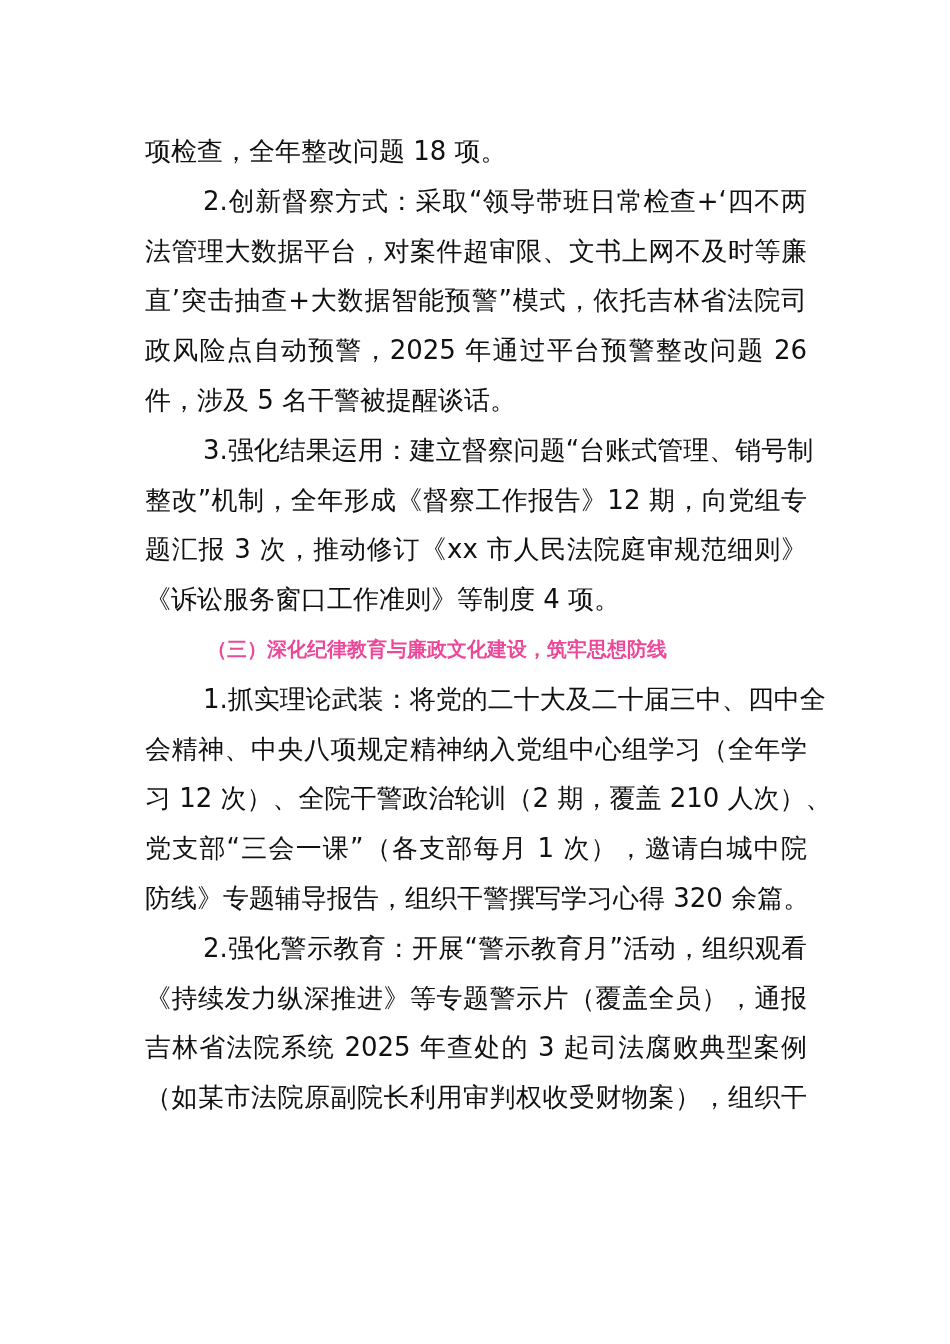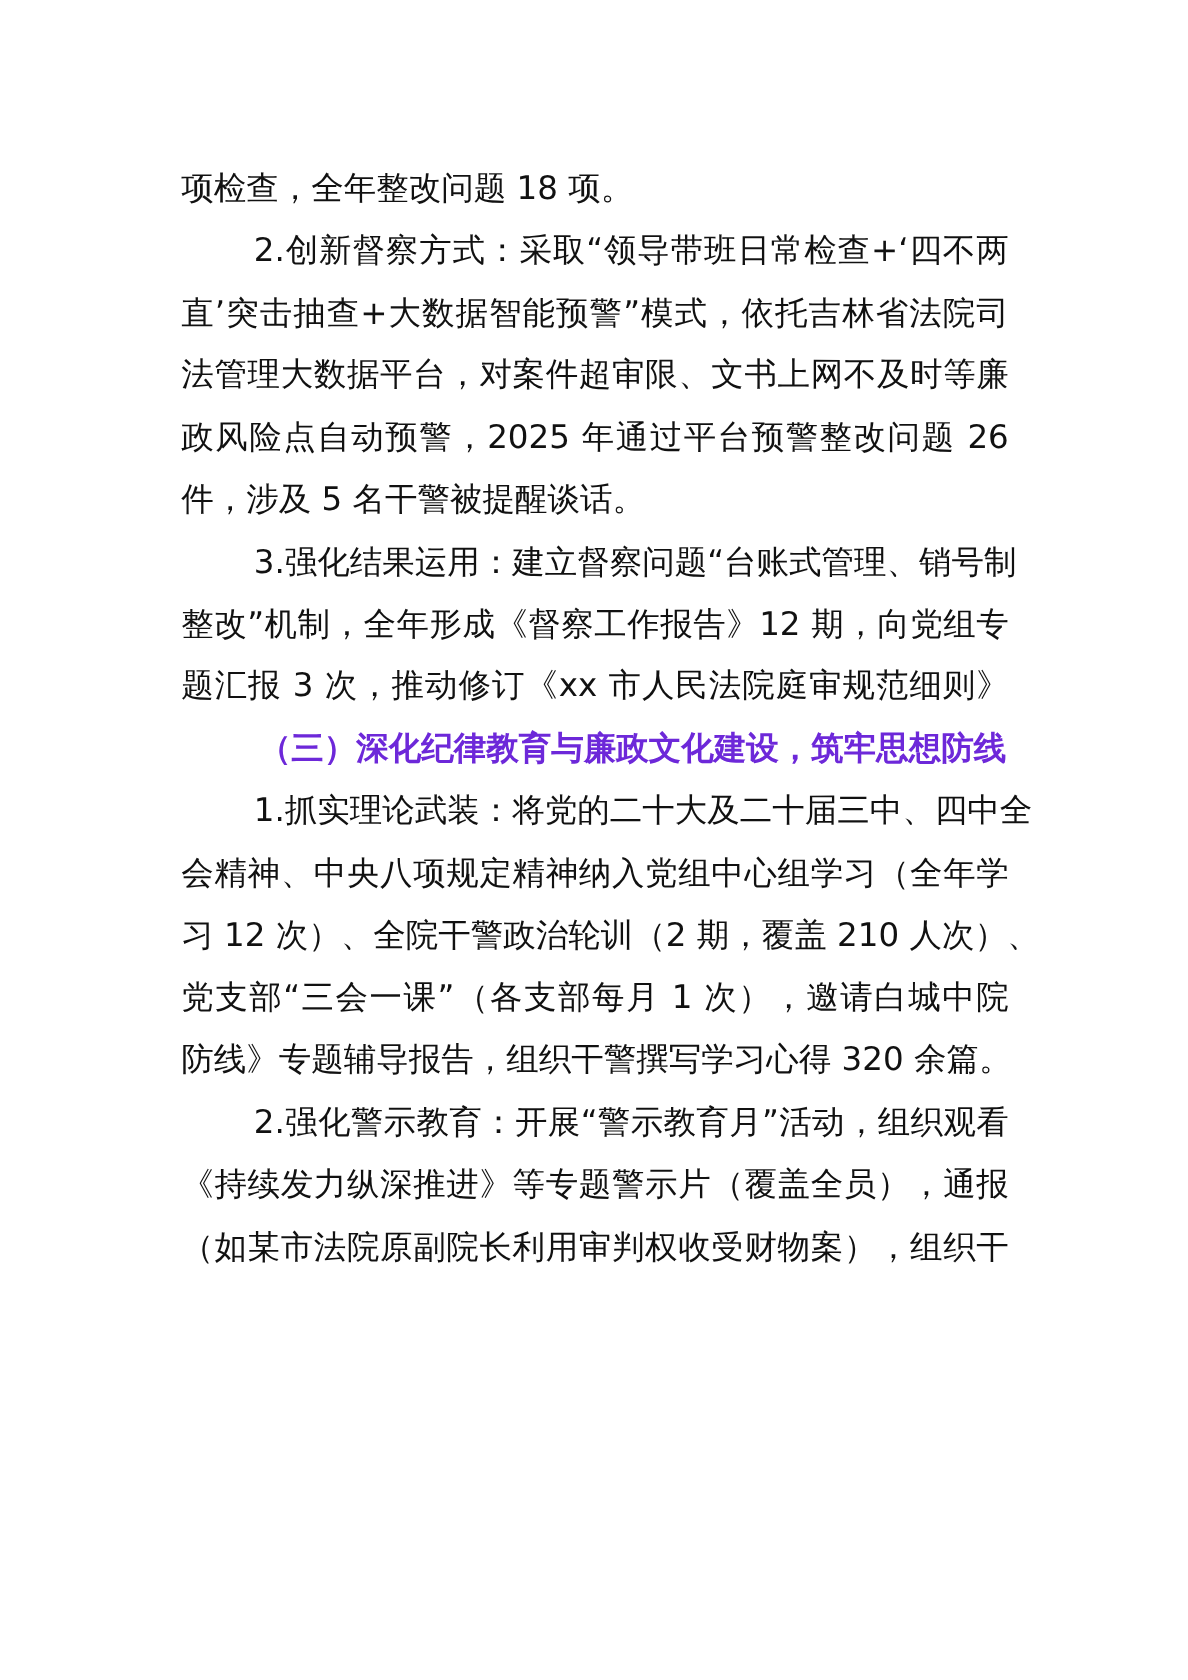--- a/index.html
+++ b/index.html
@@ -34,8 +34,8 @@
 
     <div class="paragraph">
       <div class="line indent">2.创新督察方式：采取“领导带班日常检查+‘四不两</div>
+      <div class="line">法管理大数据平台，对案件超审限、文书上网不及时等廉</div>
       <div class="line">直’突击抽查+大数据智能预警”模式，依托吉林省法院司</div>
-      <div class="line">法管理大数据平台，对案件超审限、文书上网不及时等廉</div>
       <div class="line">政风险点自动预警，2025 年通过平台预警整改问题 26</div>
       <div class="line last">件，涉及 5 名干警被提醒谈话。</div>
     </div>

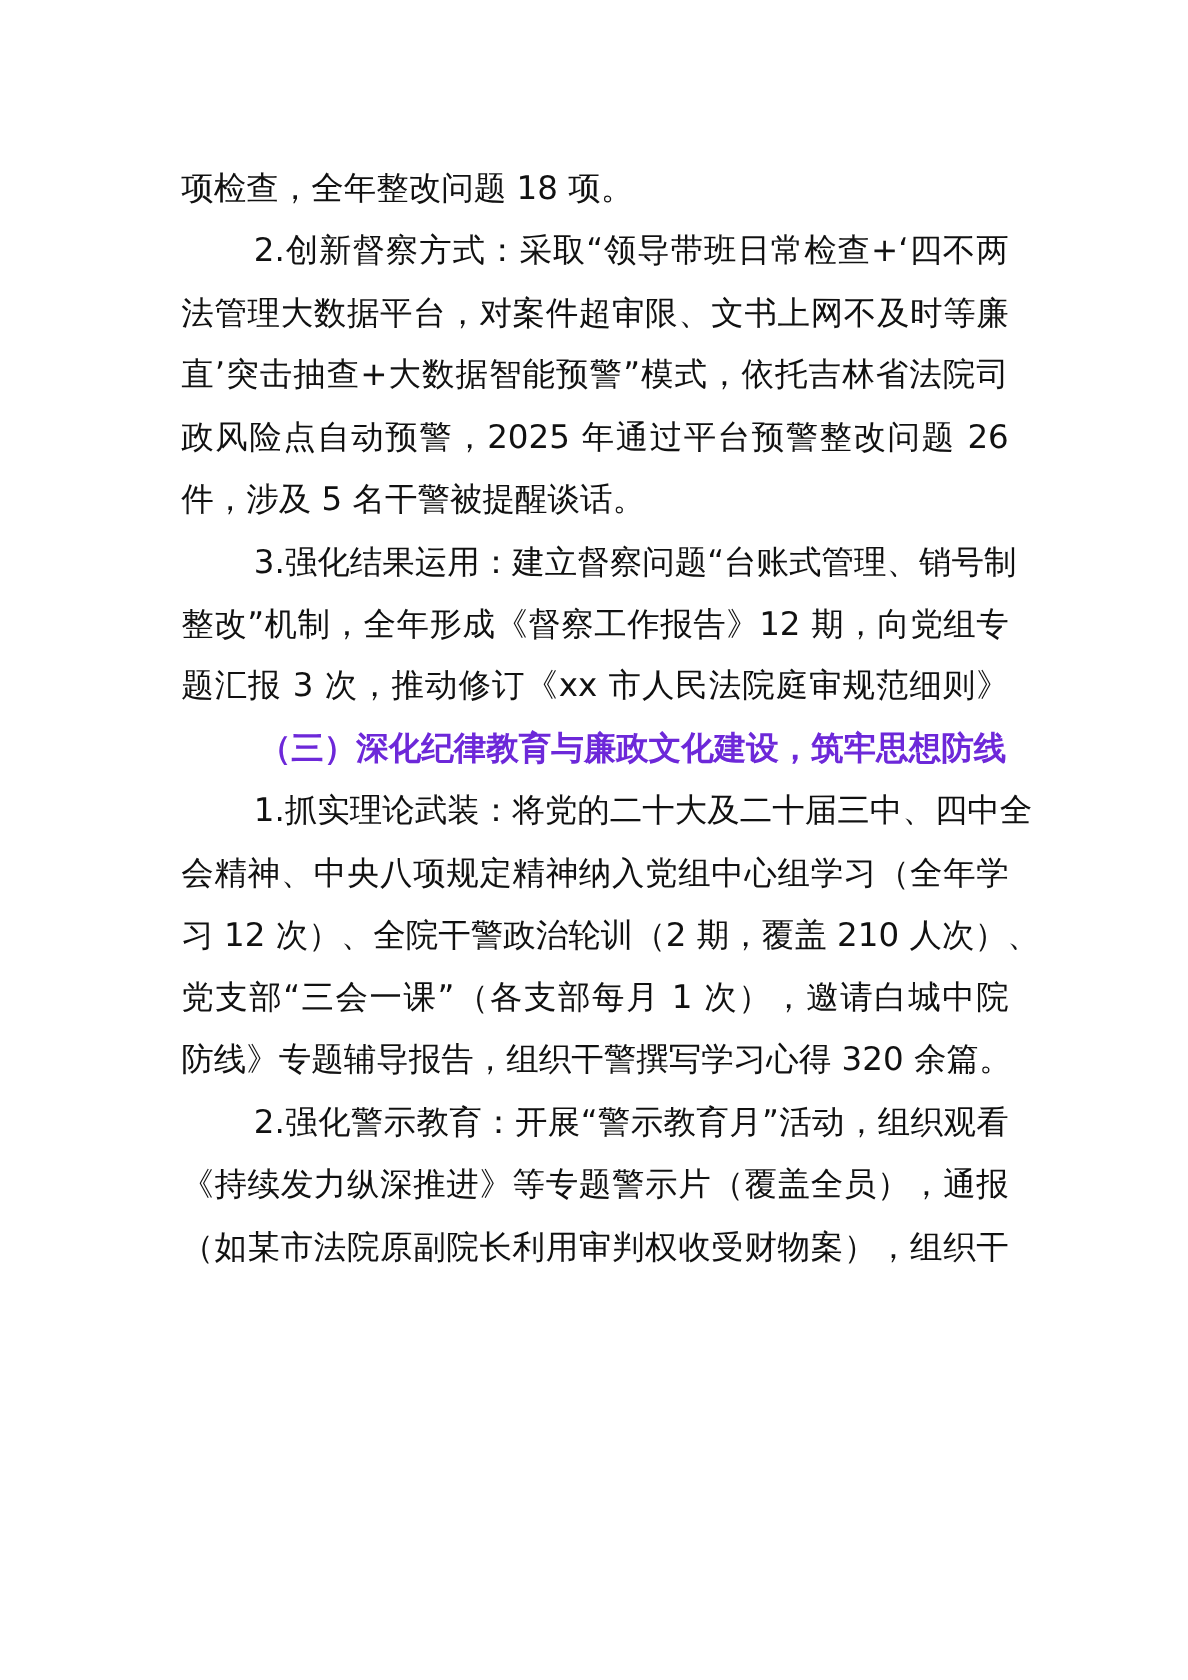--- a/index.html
+++ b/index.html
@@ -44,6 +44,7 @@
       <div class="line indent">3.强化结果运用：建立督察问题“台账式管理、销号制</div>
       <div class="line">整改”机制，全年形成《督察工作报告》12 期，向党组专</div>
       <div class="line">题汇报 3 次，推动修订《xx 市人民法院庭审规范细则》</div>
+      <div class="line last">《诉讼服务窗口工作准则》等制度 4 项。</div>
     </div>
 
     <div class="heading">（三）深化纪律教育与廉政文化建设，筑牢思想防线</div>

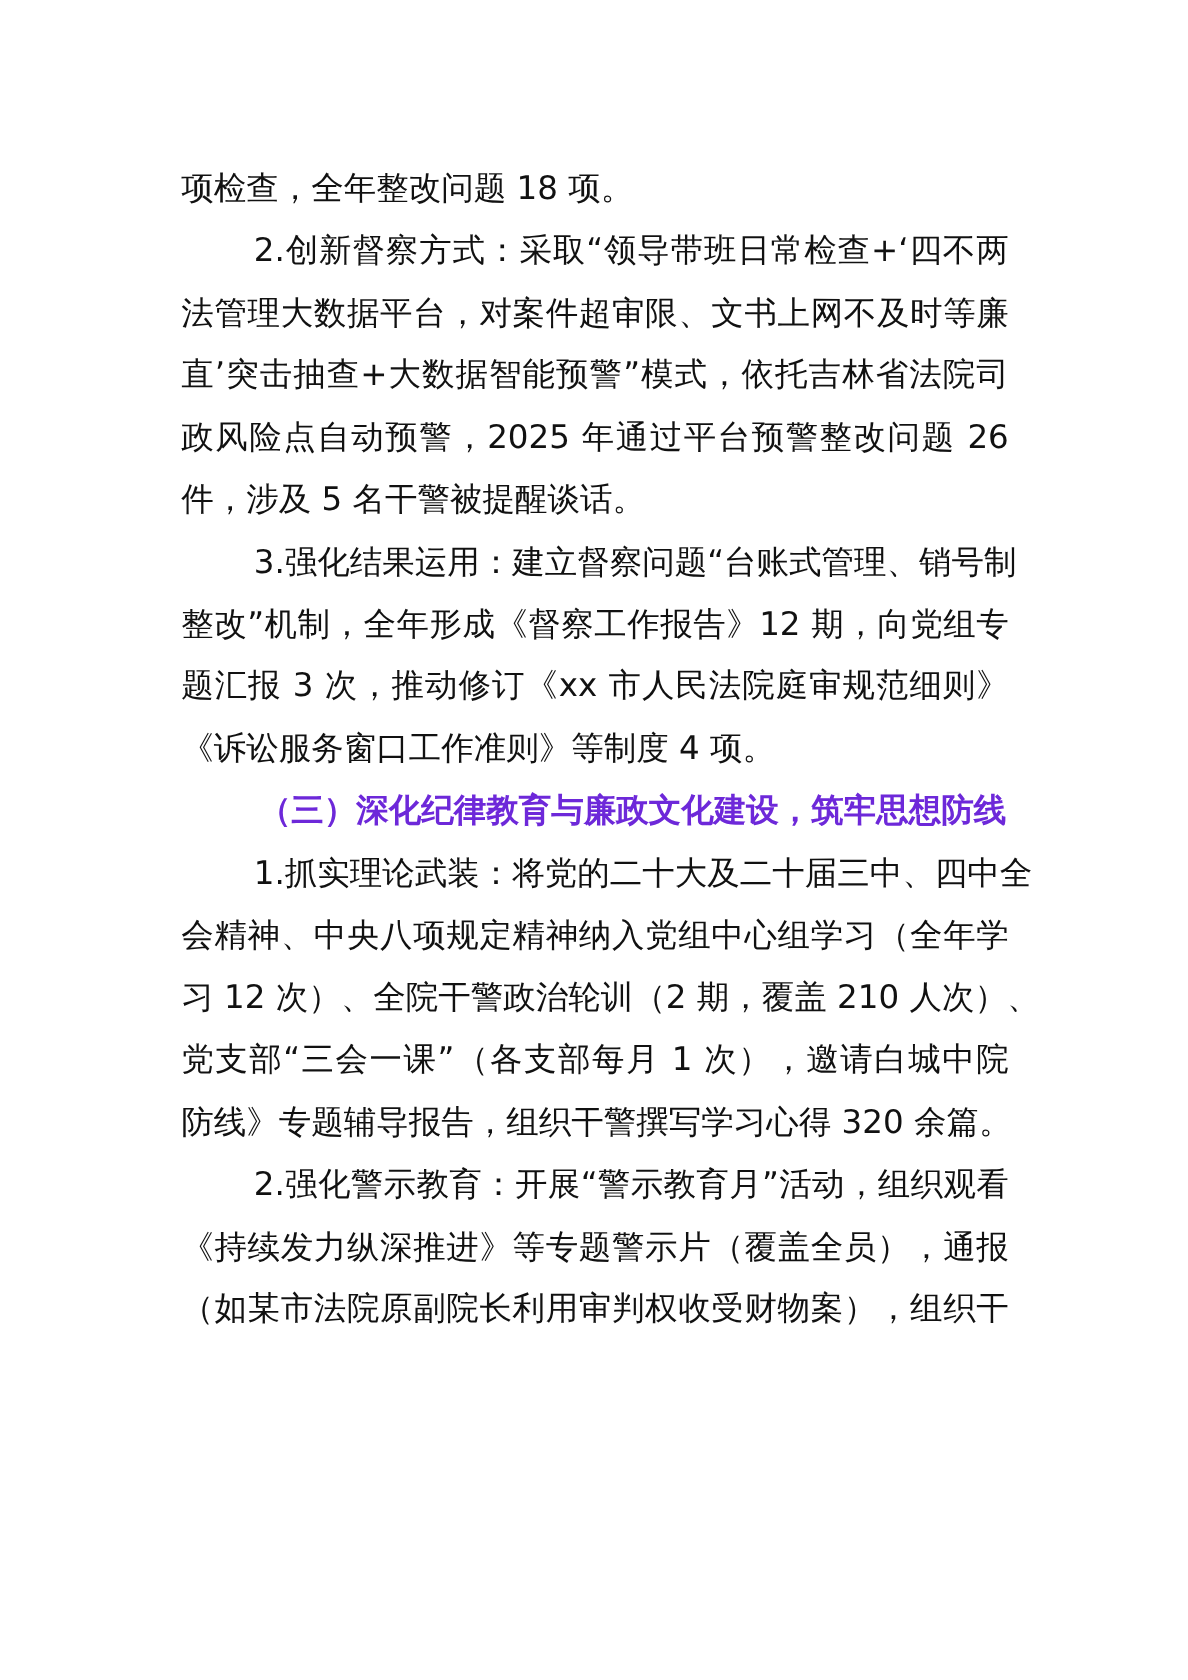--- a/index.html
+++ b/index.html
@@ -18,7 +18,7 @@
   .heading {
     height: 49.8px; line-height: 49.8px;
     font-family: "DejaVu Sans", "Liberation Sans", sans-serif;
-    font-size: 26px; font-weight: bold; color: #6d28d9;
+    font-size: 20px; font-weight: bold; color: #ec4899;
     white-space: nowrap; padding-left: 62px;
   }
 </style>

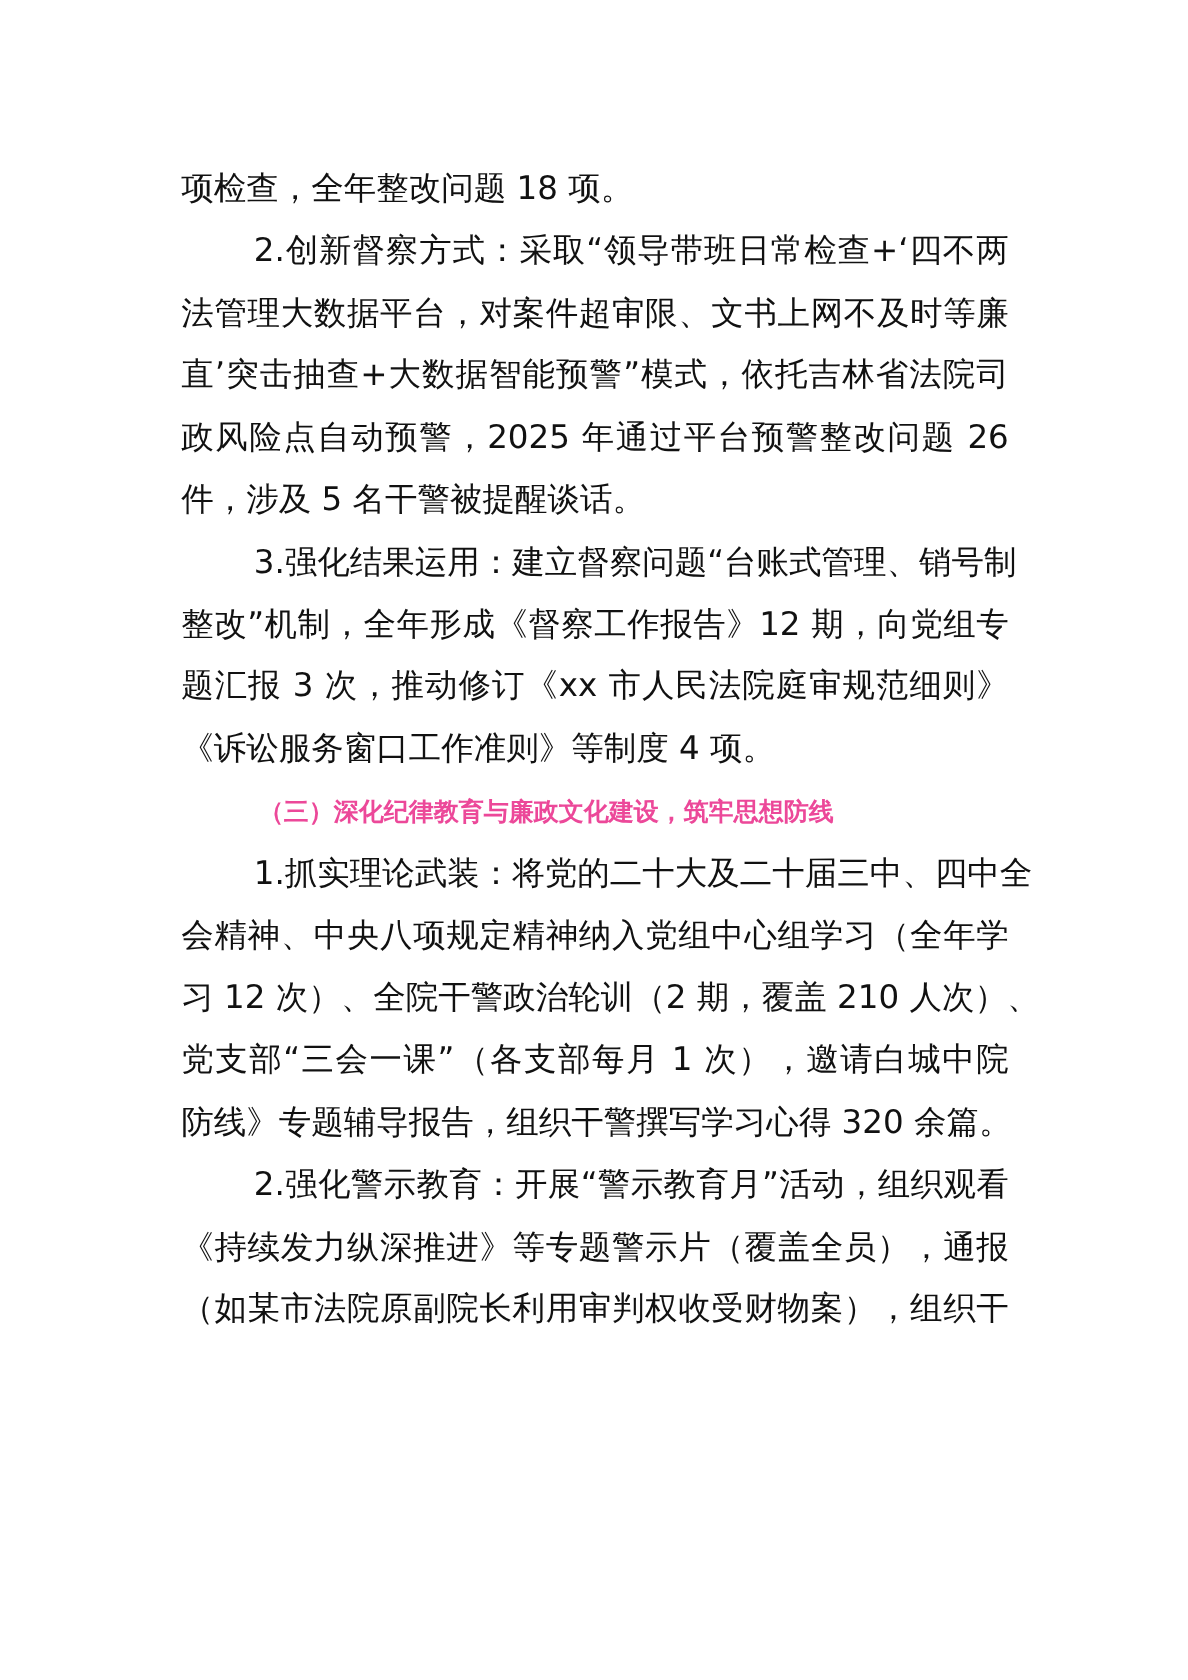--- a/index.html
+++ b/index.html
@@ -60,6 +60,7 @@
     <div class="paragraph">
       <div class="line indent">2.强化警示教育：开展“警示教育月”活动，组织观看</div>
       <div class="line">《持续发力纵深推进》等专题警示片（覆盖全员），通报</div>
+      <div class="line">吉林省法院系统 2025 年查处的 3 起司法腐败典型案例</div>
       <div class="line">（如某市法院原副院长利用审判权收受财物案），组织干</div>
     </div>
 

